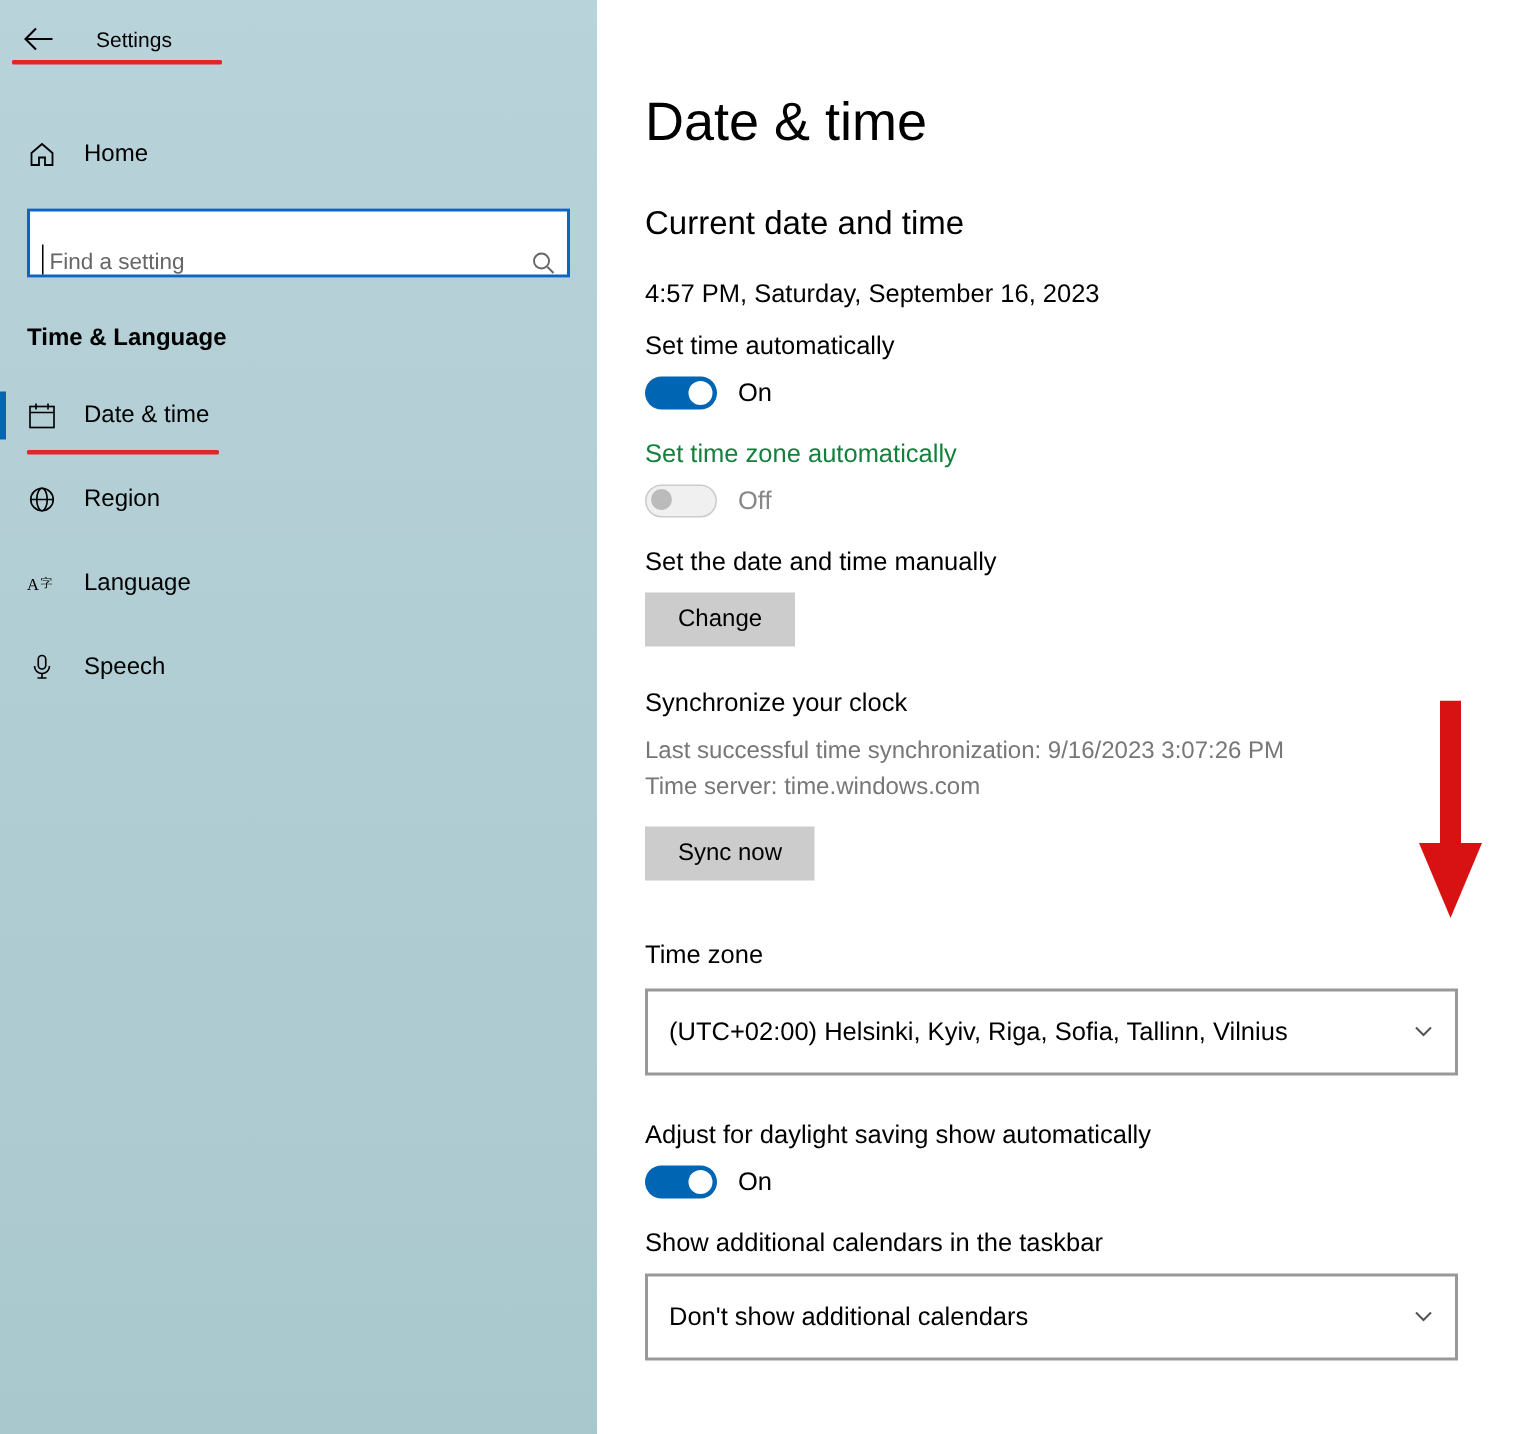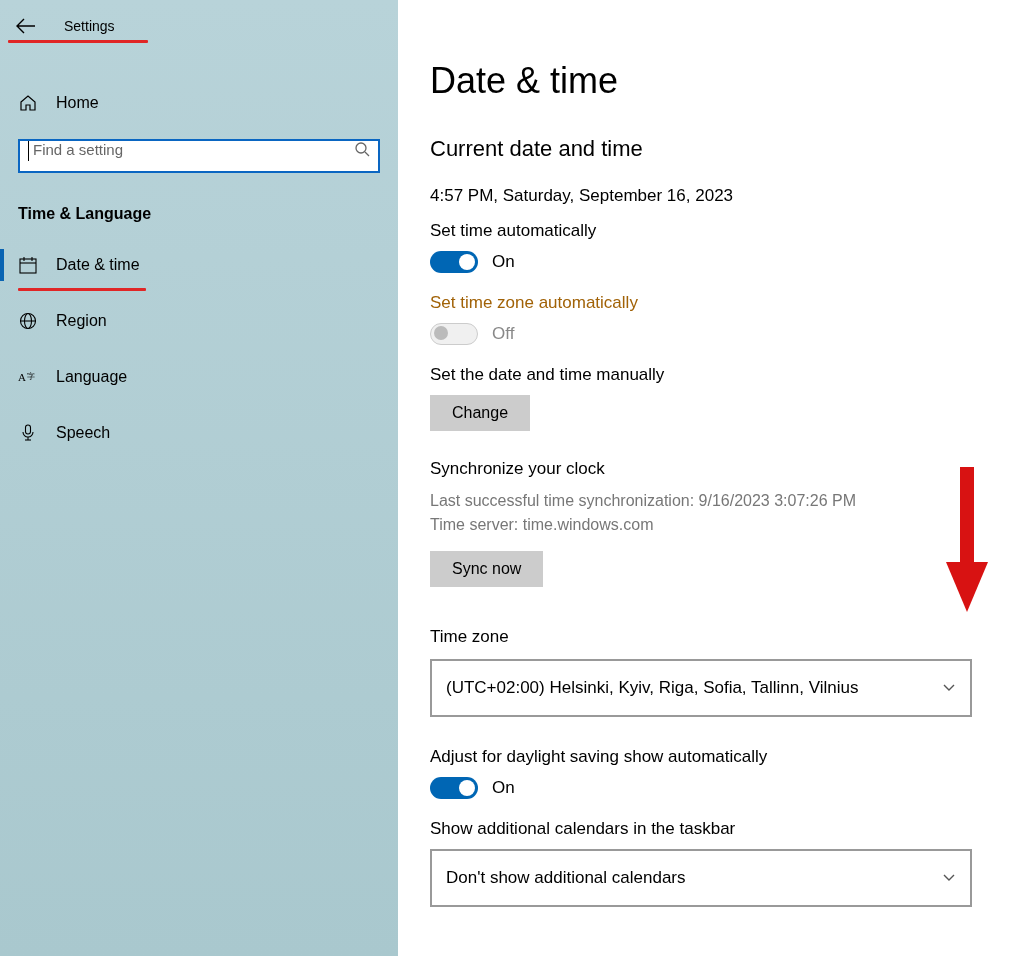--- a/index.html
+++ b/index.html
@@ -53,9 +53,9 @@
   .search-box {
     border: 2px solid #0a66c2;
     background: #fff;
-    height: 34px;
+    height: 46px;
     display:flex;
-    align-items:flex-start;
+    align-items:flex-end;
     padding: 0 8px;
     position: relative;
   }

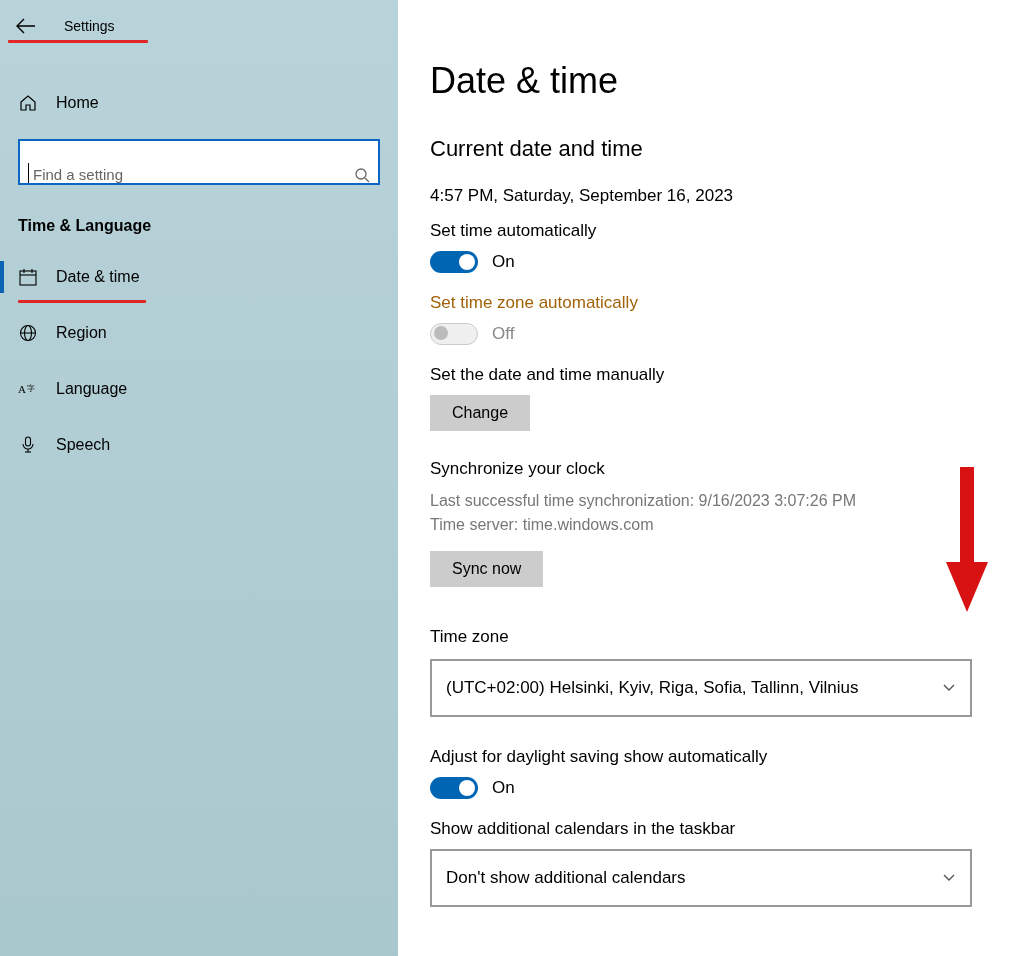--- a/index.html
+++ b/index.html
@@ -115,7 +115,7 @@
   .body-text { font-size:17px; }
   .section { margin-bottom: 15px; }
   .label { font-size:17px; margin-bottom:10px; }
-  .label.disabled { color:#a16207; }
+  .label.disabled { color:#15803d; }
   .toggle-row {
     display:flex;
     align-items:center;

